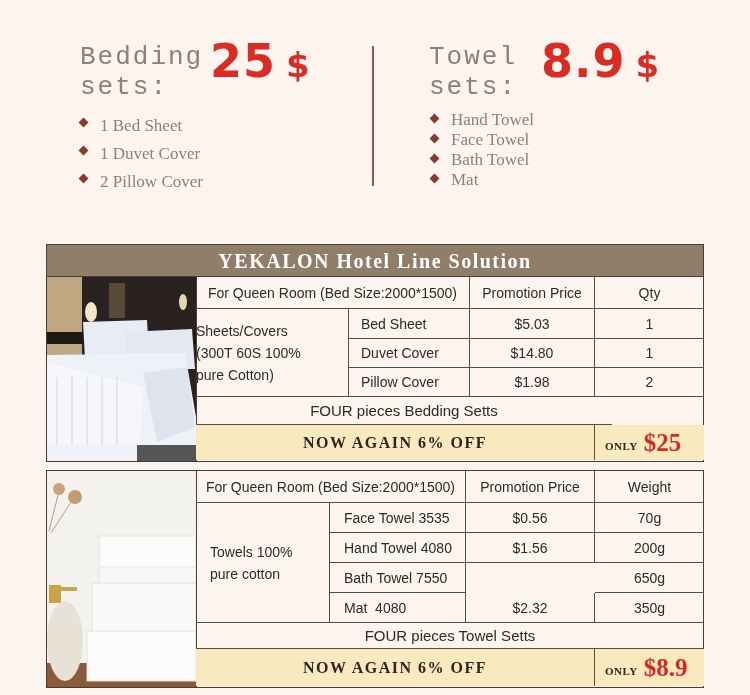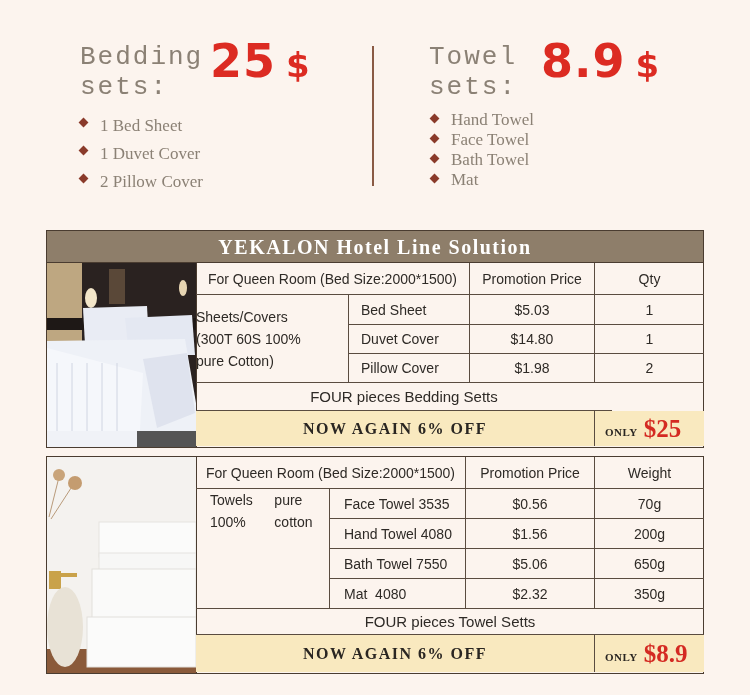--- a/index.html
+++ b/index.html
@@ -14,7 +14,7 @@
 
   .divider { position:absolute; left:372px; top:46px; width:2px; height:140px; background:#8a5a44; }
 
-  .table-wrap { position:absolute; left:46px; top:230px; width:658px; }
+  .table-wrap { position:absolute; left:46px; top:244px; width:658px; }
   .banner { height:32px; background:#8e7e6a; border:1.5px solid #4a3c30; border-bottom:none; color:#fff; text-align:center; font-family:"Liberation Serif", serif; font-weight:bold; font-size:20px; line-height:32px; letter-spacing:1.5px; }
 
   .sec { position:absolute; left:0; width:658px; border:1.5px solid #4a3c30; box-sizing:border-box; background:#fcf4ee; }

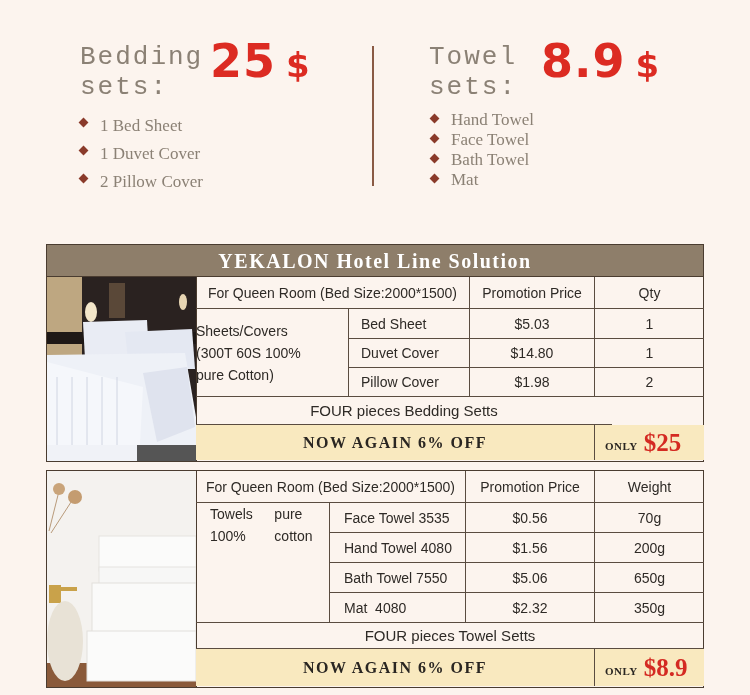--- a/index.html
+++ b/index.html
@@ -152,7 +152,7 @@
       <div class="cell" style="left:270px;top:0;width:129px;height:32px;">Promotion Price</div>
       <div class="cell noR" style="left:399px;top:0;width:109px;height:32px;">Weight</div>
 
-      <div class="cell left multi" style="left:0;top:32px;width:134px;height:120px;flex-direction:row;align-items:flex-start;justify-content:center;padding-left:14px;">
+      <div class="cell left multi" style="left:0;top:32px;width:134px;height:120px;flex-direction:column;align-items:flex-start;justify-content:center;padding-left:14px;">
         <span>Towels 100%</span>
         <span>pure cotton</span>
       </div>

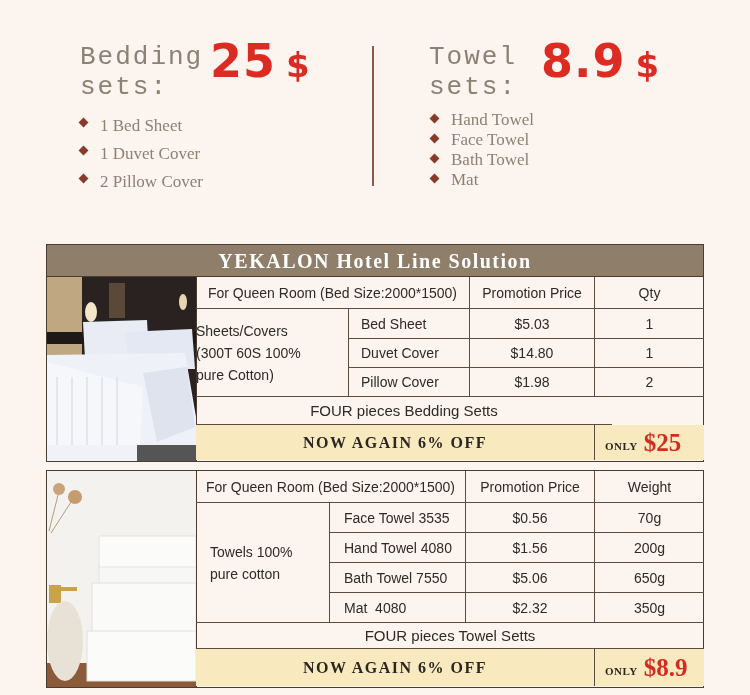--- a/index.html
+++ b/index.html
@@ -166,7 +166,6 @@
       <div class="cell noR" style="left:399px;top:62px;width:109px;height:30px;">200g</div>
 
       <div class="cell left" style="left:134px;top:92px;width:136px;height:30px;padding-left:14px;">Bath Towel 7550</div>
-      <div class="cell" style="left:270px;top:92px;width:129px;height:30px;">$5.06</div>
       <div class="cell noR" style="left:399px;top:92px;width:109px;height:30px;">650g</div>
 
       <div class="cell left" style="left:134px;top:122px;width:136px;height:30px;padding-left:14px;white-space:pre;">Mat  4080</div>

